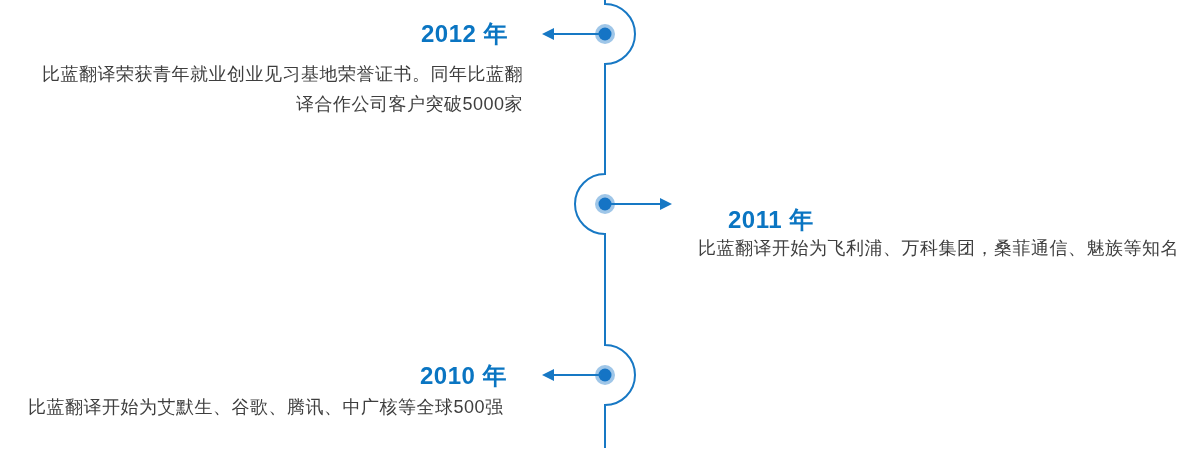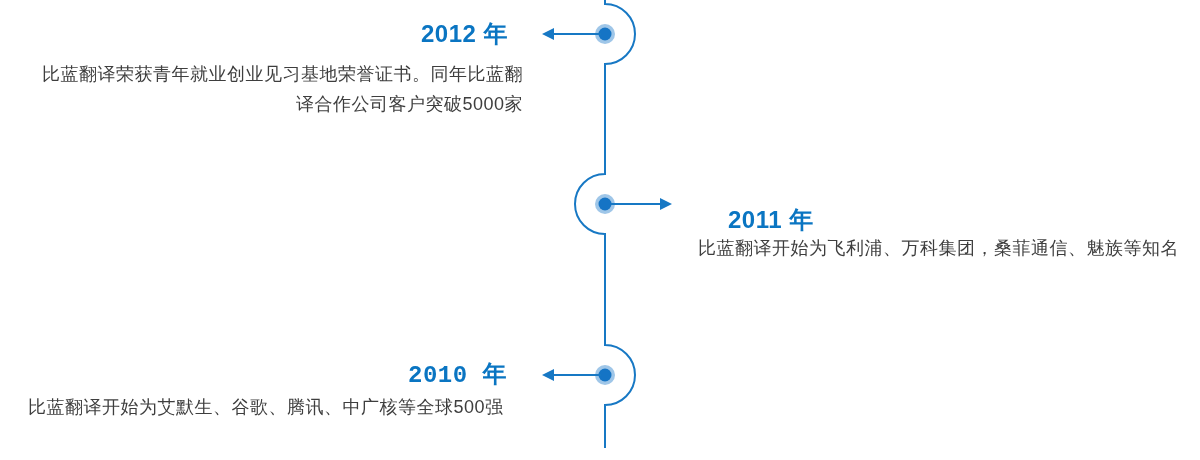--- a/index.html
+++ b/index.html
@@ -35,7 +35,7 @@
   .y2011 { top: 206px; left: 707px; margin-left: 21px; }
   .b2011 { top: 233px; left: 687px; text-align: left; }
   .b2011 .line-0 { text-indent: 11px; text-align: right; }
-  .y2010 { top: 362px; right: 693px; font-family: Liberation Mono, monospace; }
+  .y2010 { top: 362px; right: 693px; }
   .b2010 { top: 392px; left: 28px; width: 512px; text-align: left; line-height: 31px; }
 </style>
 </head>

